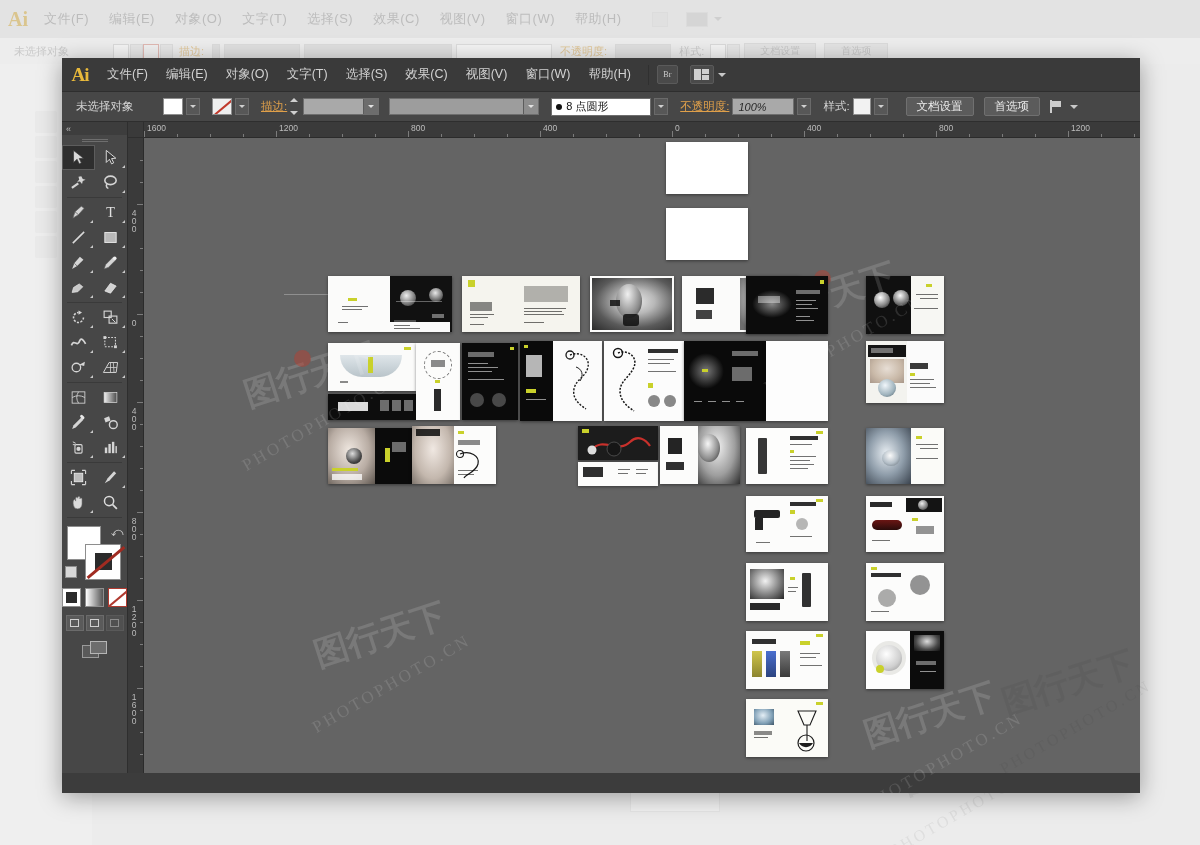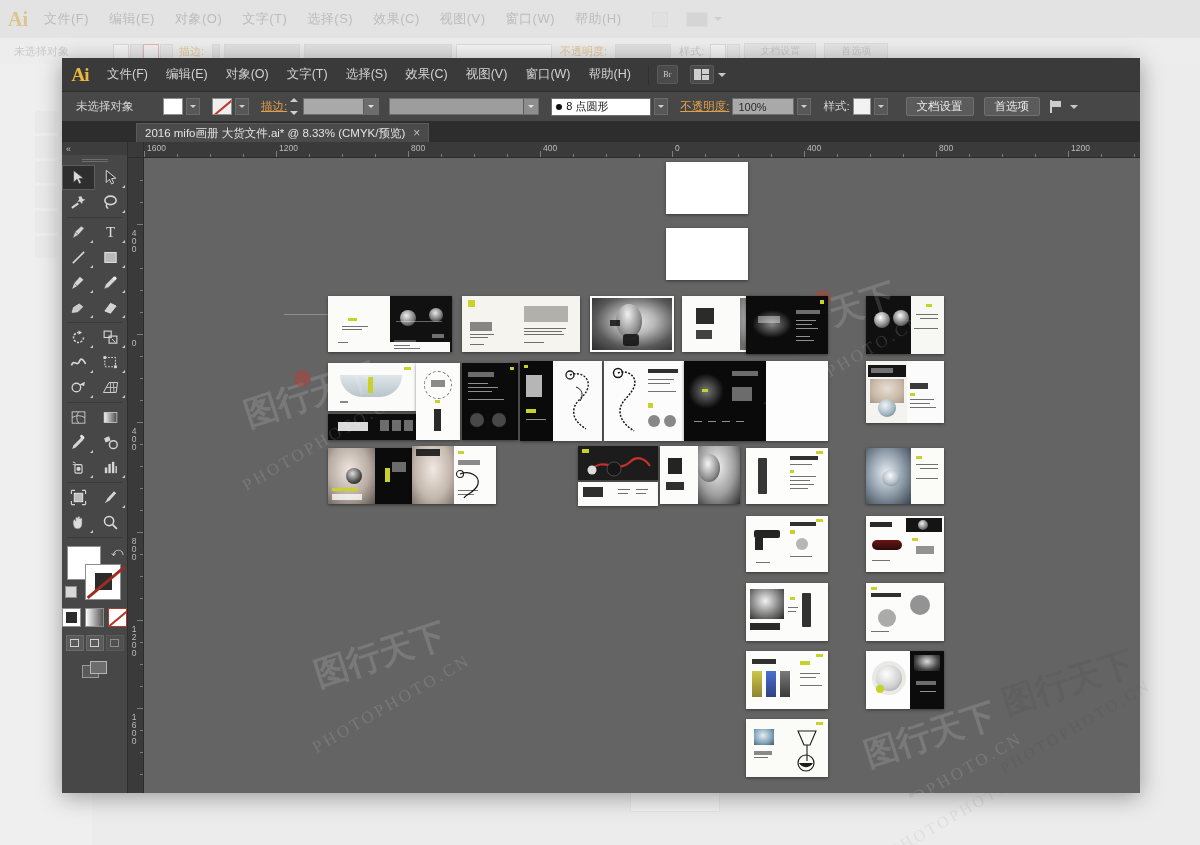--- a/index.html
+++ b/index.html
@@ -99,7 +99,7 @@
   .shape-combo .txt { font-size:11px; color:#111; }
   .opacity-field { height:17px; width:62px; background:#a9a9a9; border:1px solid #6e6e6e;
                    display:flex; align-items:center; padding-left:5px; }
-  .opacity-field .txt { font-size:11px; color:#2a2a2a; }
+  .opacity-field .txt { font-size:11px; color:#2a2a2a;font-style:italic; }
   .style-sw { width:18px; height:17px; background:#f2f2f2; border:1px solid #8e8e8e; }
   .ctrl-btn { height:19px; background:#5b5b5b; border:1px solid #707070; border-radius:2px;
               font-size:11.5px; color:#eaeaea; padding:0 10px; display:flex;

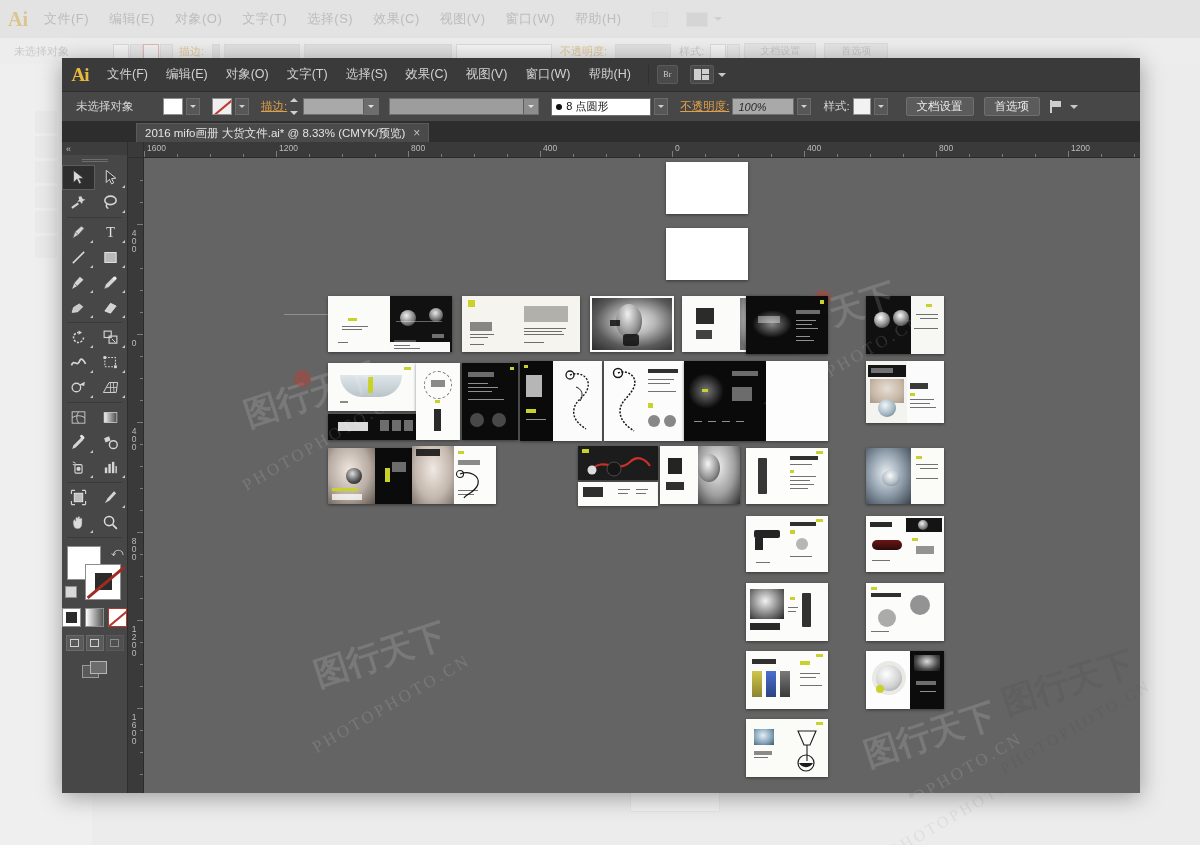--- a/index.html
+++ b/index.html
@@ -363,12 +363,6 @@
       <div class="caret-d"></div>
     </div>
 
-    <div class="tabbar">
-      <div class="doc-tab">
-        <span class="title">2016 mifo画册 大货文件.ai* @ 8.33% (CMYK/预览)</span>
-        <span class="x">×</span>
-      </div>
-    </div>
 
     <div class="body-area">
 

